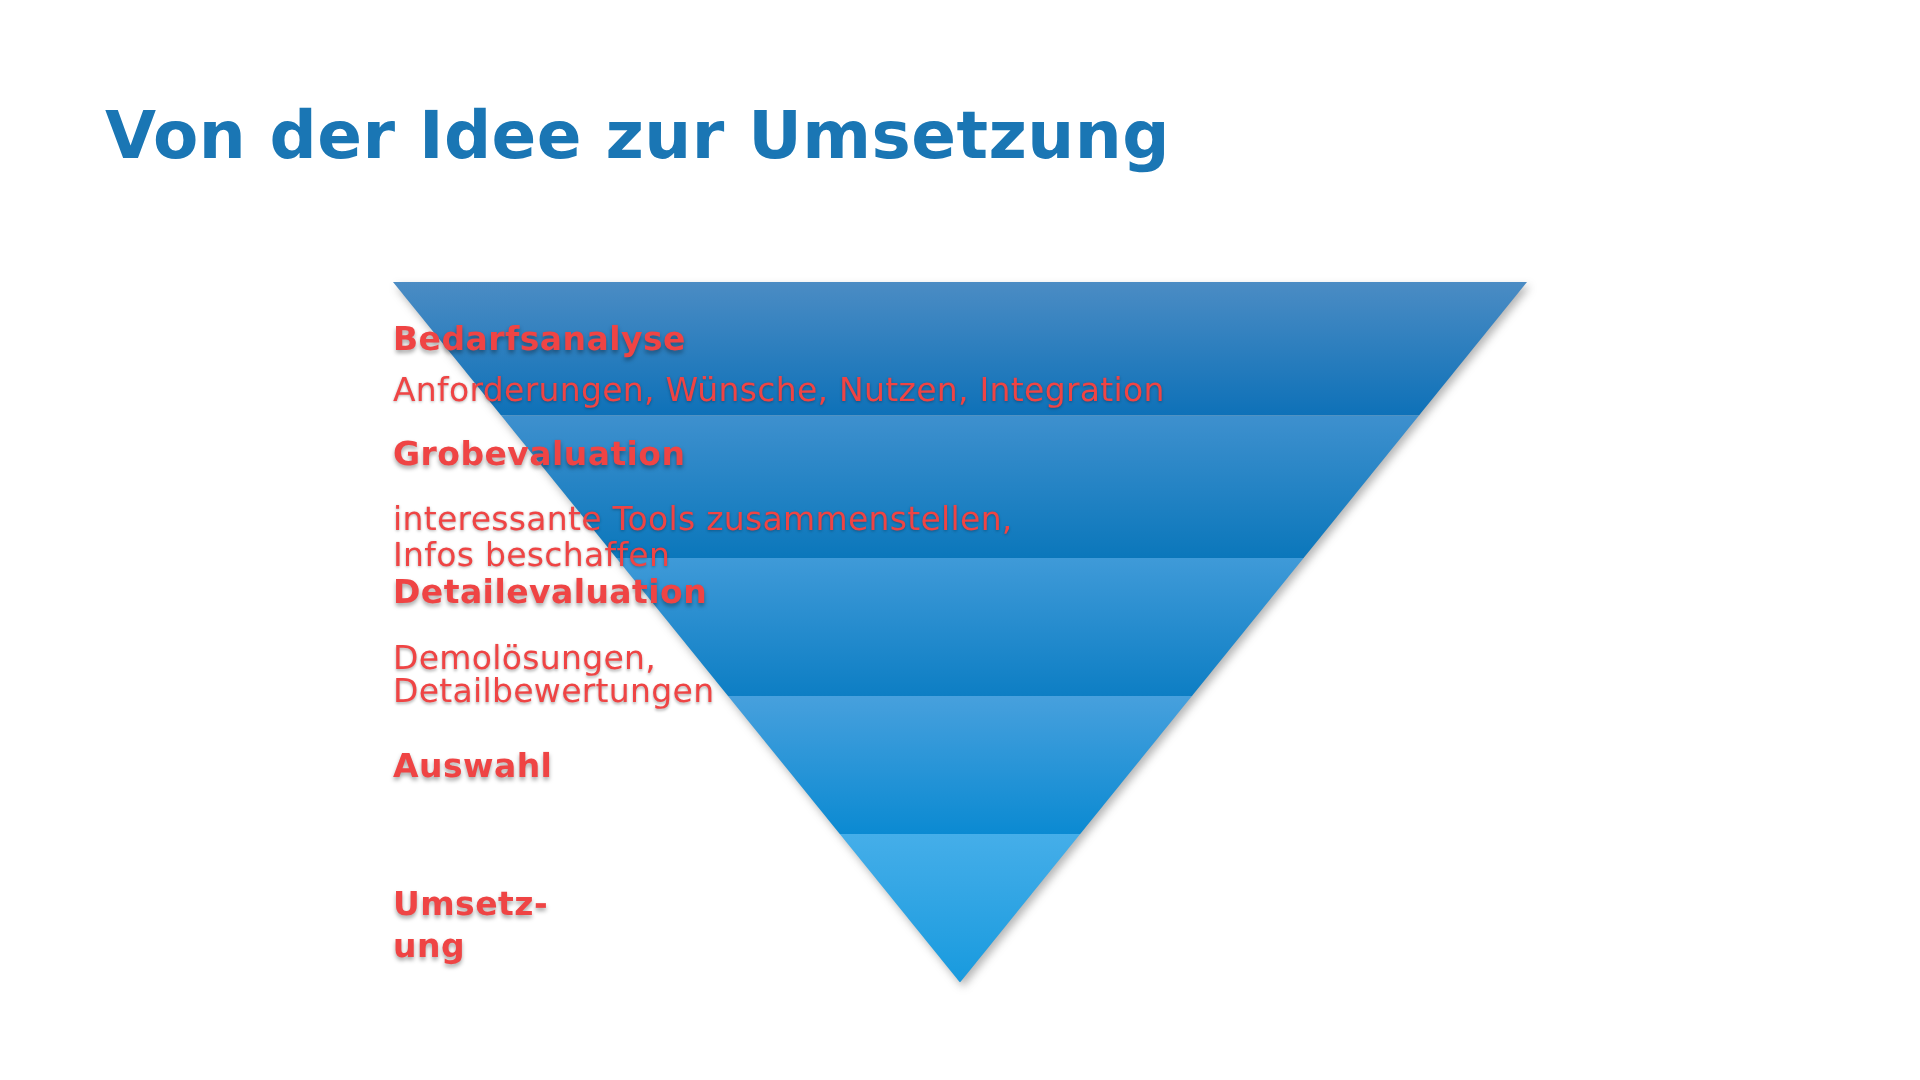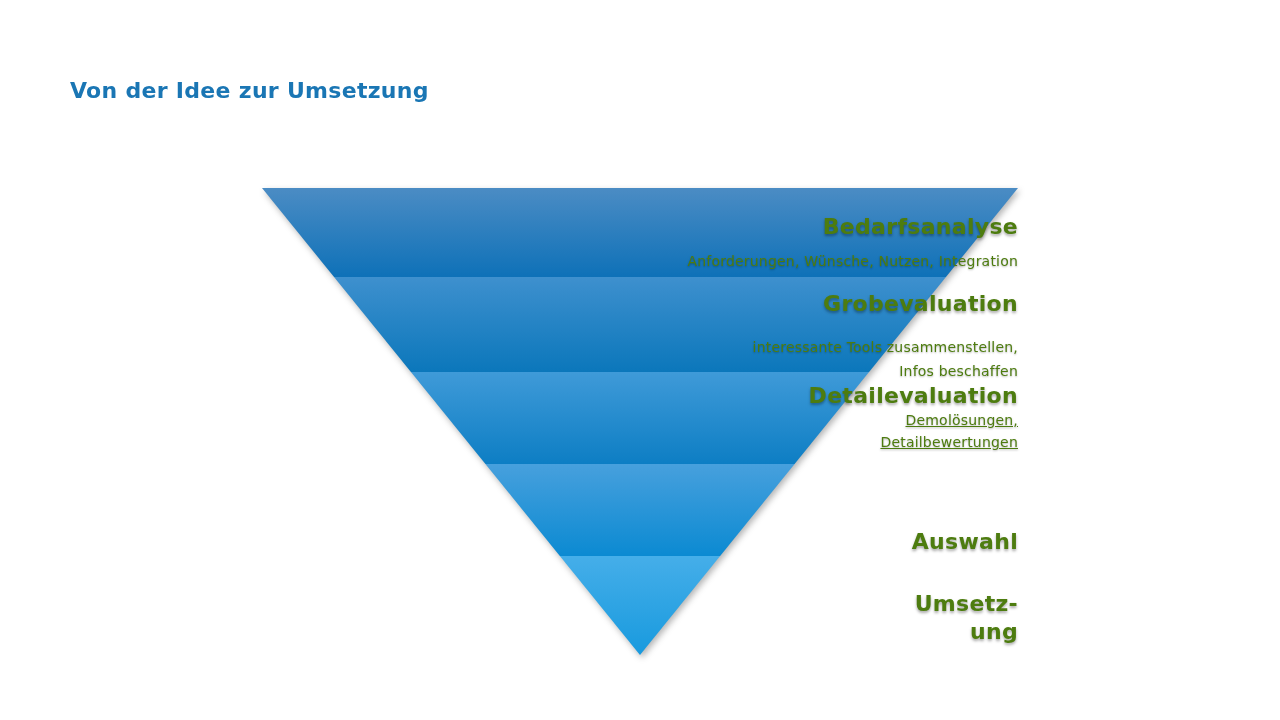--- a/index.html
+++ b/index.html
@@ -16,7 +16,7 @@
     position: absolute;
     left: 70px;
     top: 70px;
-    font-size: 22px;
+    font-size: 44px;
     font-weight: 700;
     letter-spacing: 0.3px;
     line-height: 42px;

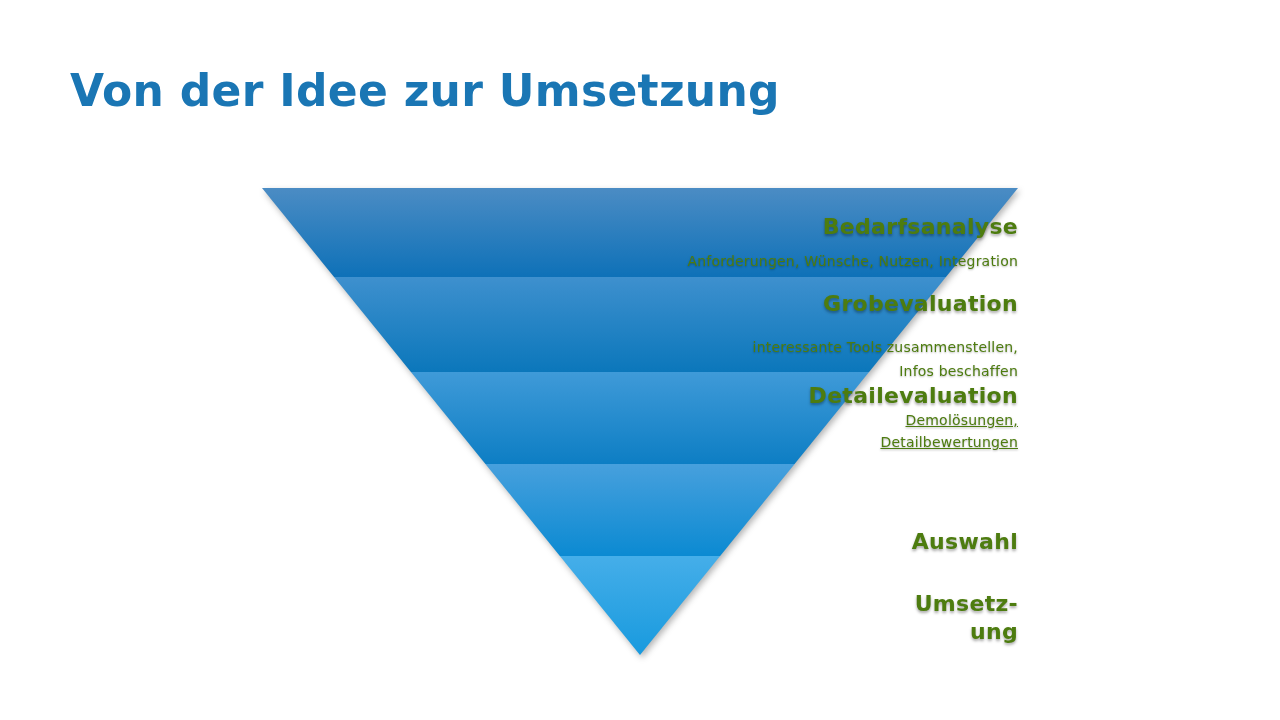--- a/index.html
+++ b/index.html
@@ -54,8 +54,8 @@
     position: absolute;
     left: 0;
     width: 100%;
-    text-align: right;
-    color: #4d7c0f;
+    text-align: left;
+    color: #ef4444;
   }
   .label .heading {
     font-size: 22px;

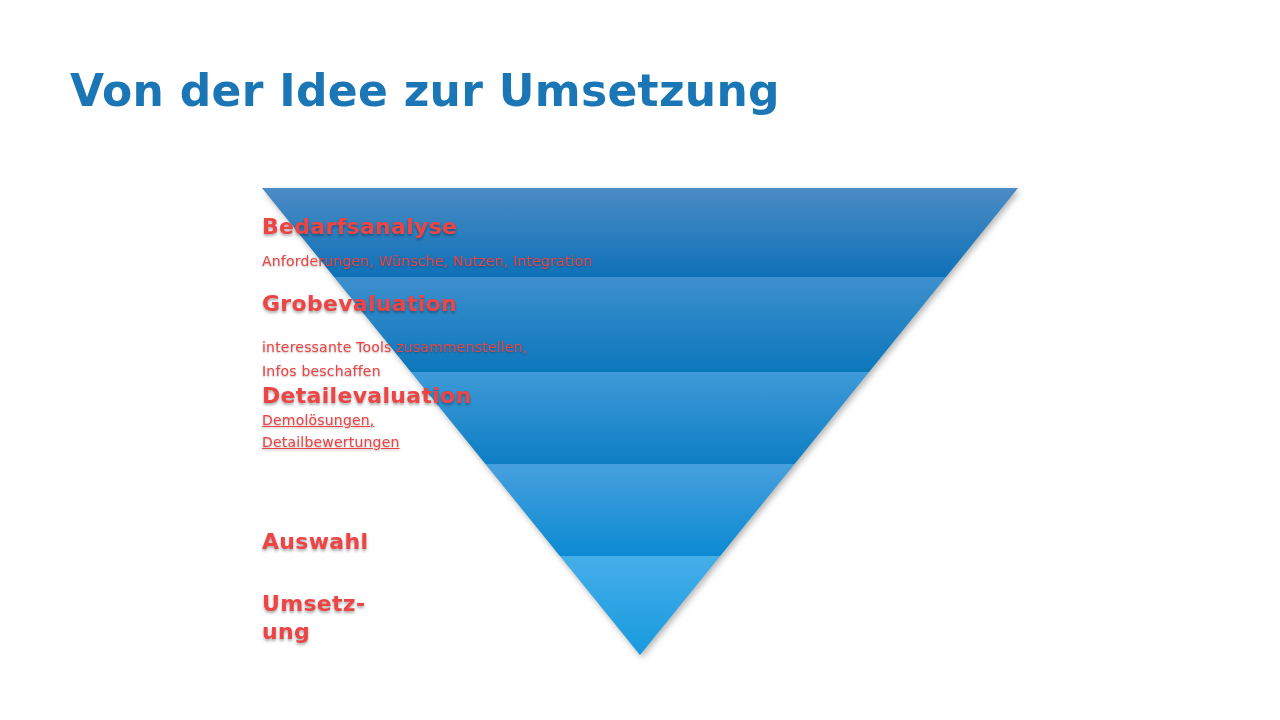--- a/index.html
+++ b/index.html
@@ -66,7 +66,7 @@
     text-shadow: 0 2px 3px rgba(0, 0, 0, 0.35);
   }
   .label .sub {
-    font-size: 14px;
+    font-size: 22px;
     font-weight: 400;
     line-height: 24px;
     letter-spacing: 0.2px;

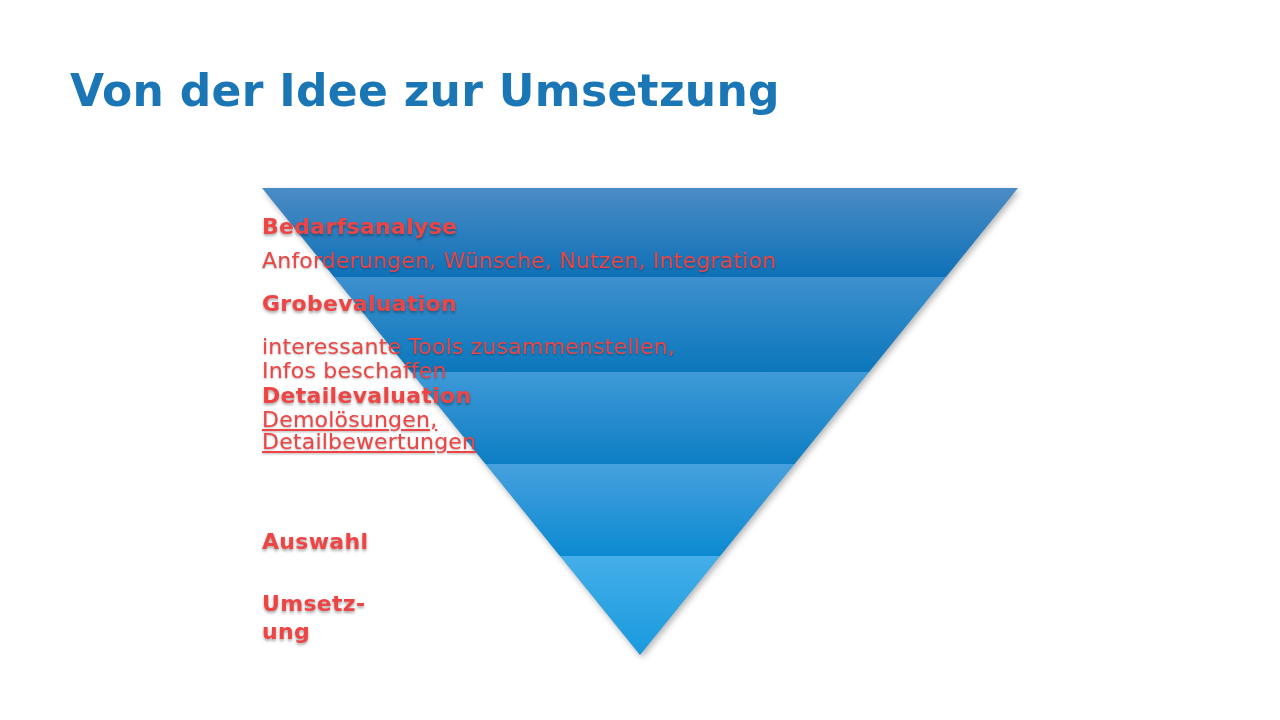--- a/index.html
+++ b/index.html
@@ -80,7 +80,7 @@
   .label.l2 { top: 89px;  height: 121px; padding-top: 13px; }
   .label.l2 .sub { margin-top: 18px; }
   .label.l3 { top: 184px; height: 92px; padding-top: 10px; }
-  .label.l3 .sub { margin-top: 0; line-height: 22px; text-decoration: underline; }
+  .label.l3 .sub { margin-top: 20px; line-height: 22px; }
   .label.l4 { top: 276px; height: 92px; padding-top: 34px; margin-top: 30px; }
   .label.l5 { top: 368px; height: 99px; padding-top: 22px; }
   .label.l5 .heading { line-height: 28px; margin-top: 12px; }

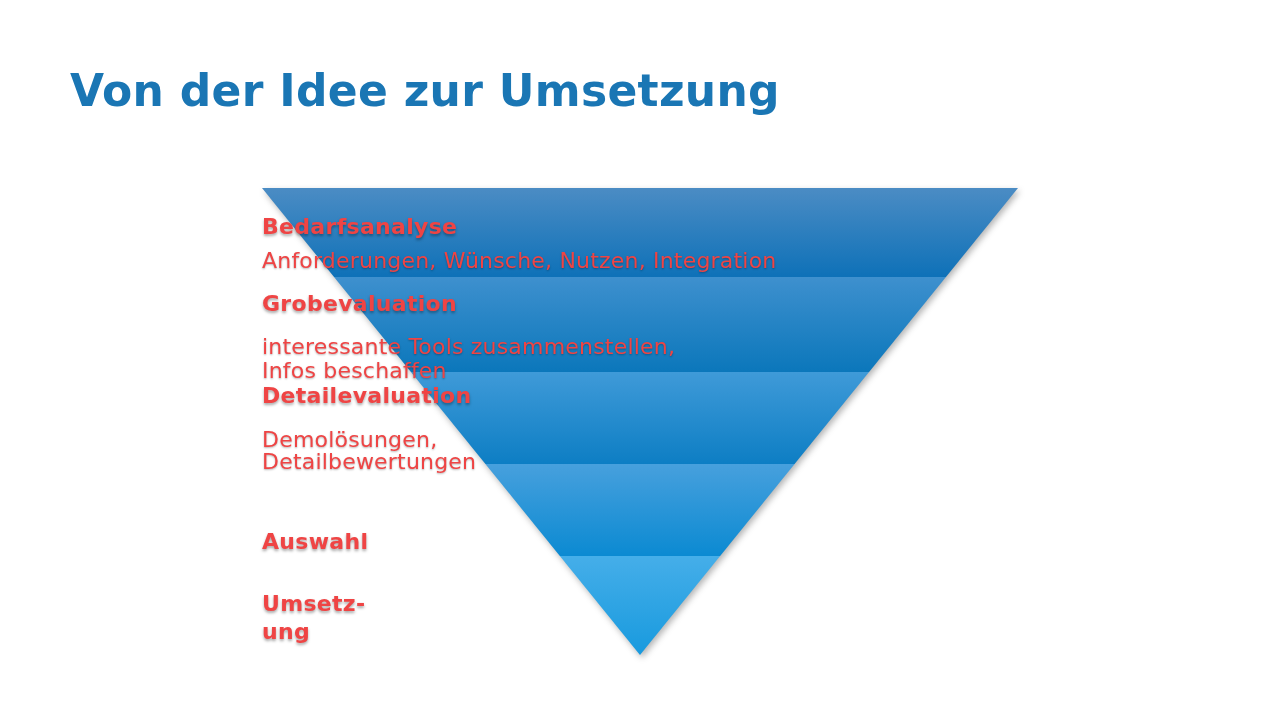--- a/index.html
+++ b/index.html
@@ -81,7 +81,7 @@
   .label.l2 .sub { margin-top: 18px; }
   .label.l3 { top: 184px; height: 92px; padding-top: 10px; }
   .label.l3 .sub { margin-top: 20px; line-height: 22px; }
-  .label.l4 { top: 276px; height: 92px; padding-top: 34px; margin-top: 30px; }
+  .label.l4 { top: 276px; height: 92px; padding-top: 34px; }
   .label.l5 { top: 368px; height: 99px; padding-top: 22px; }
   .label.l5 .heading { line-height: 28px; margin-top: 12px; }
 </style>

